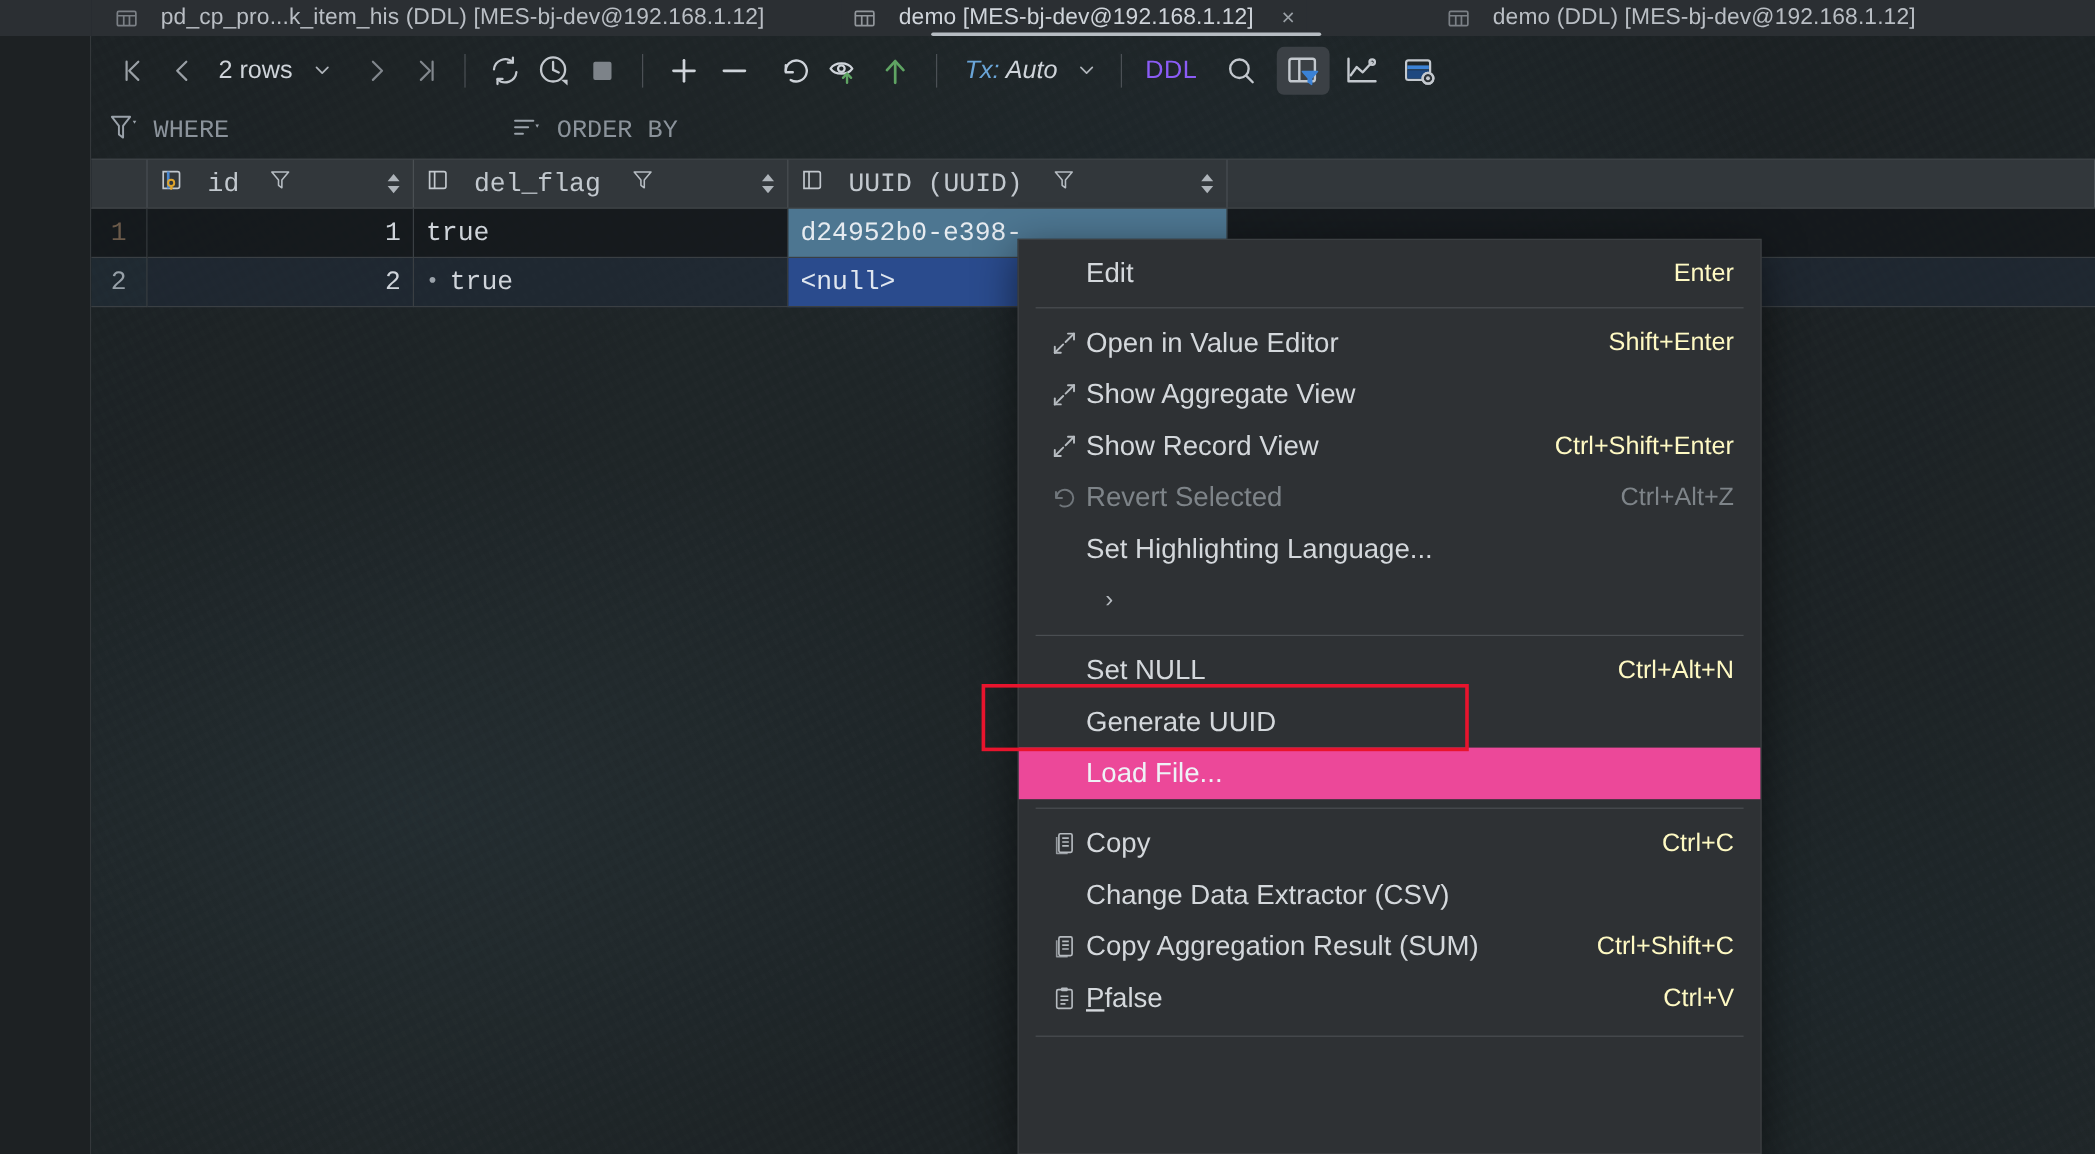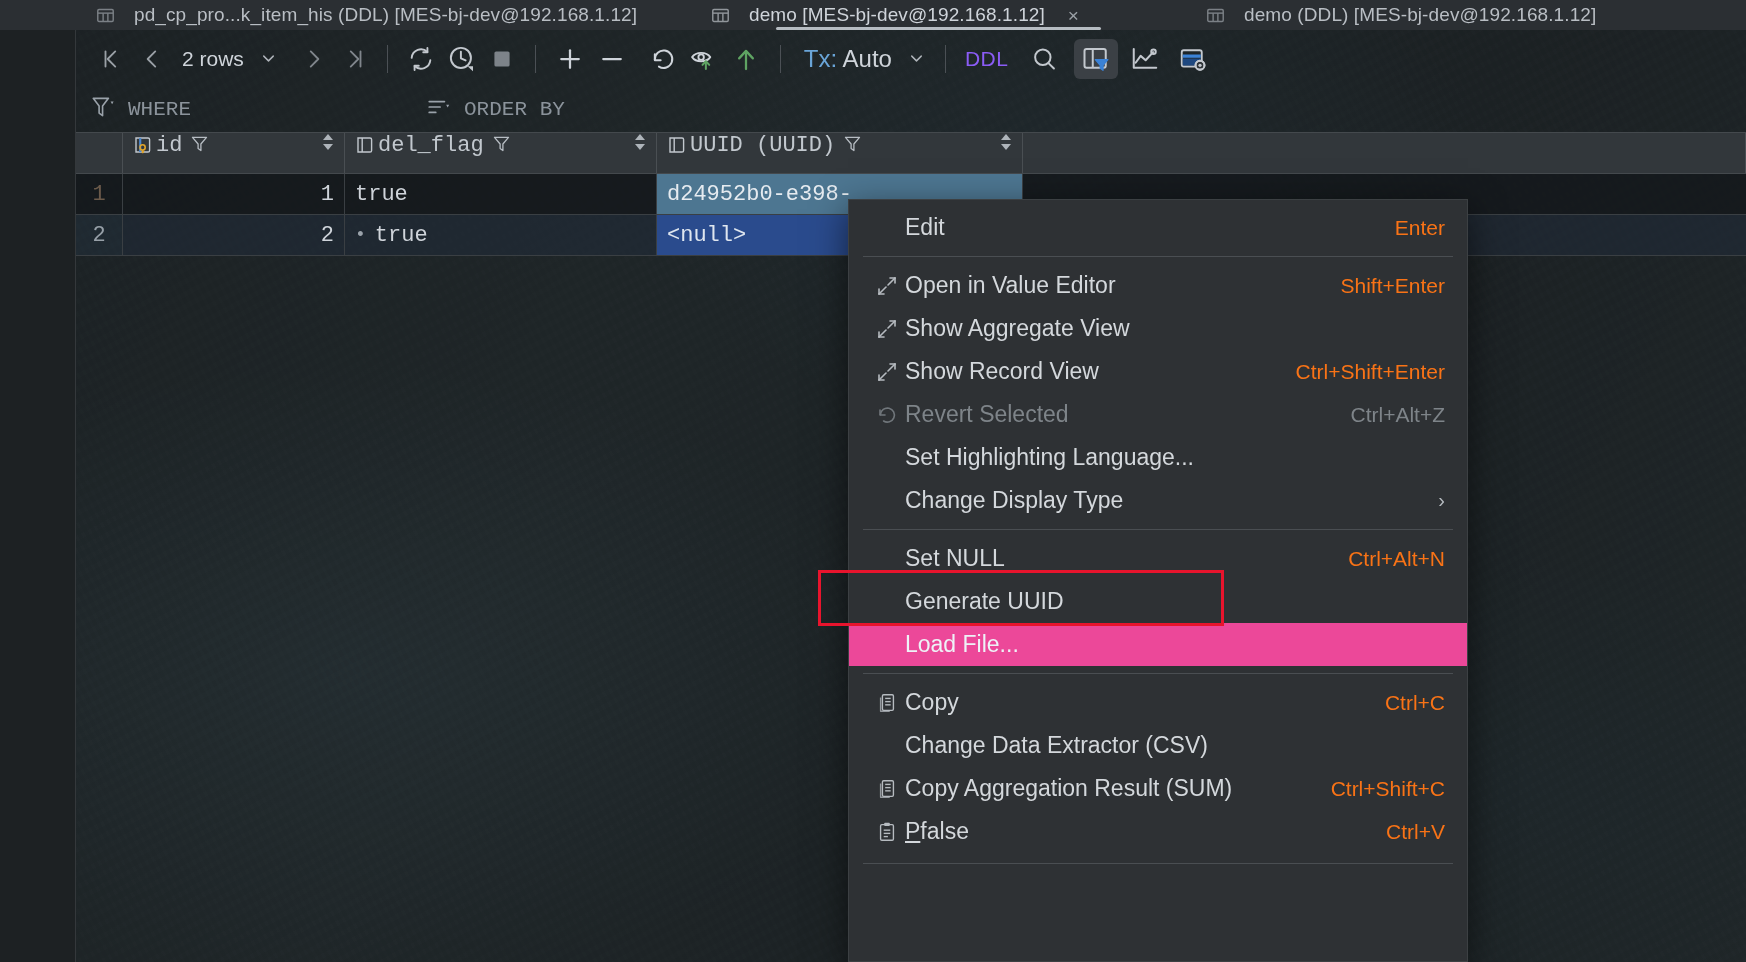--- a/index.html
+++ b/index.html
@@ -96,7 +96,7 @@
     font-family: "Liberation Sans", sans-serif;
   }
   .tx-label {
-    font-size: 24px; color: #cfd4da; padding: 0 4px;
+    font-size: 21px; color: #cfd4da; padding: 0 4px; font-style: italic;
   }
   .tx-label .tx-key { color: #6aa5d8; }
   .ddl-label { font-size: 21px; color: #8b5cf6; letter-spacing: .5px; }

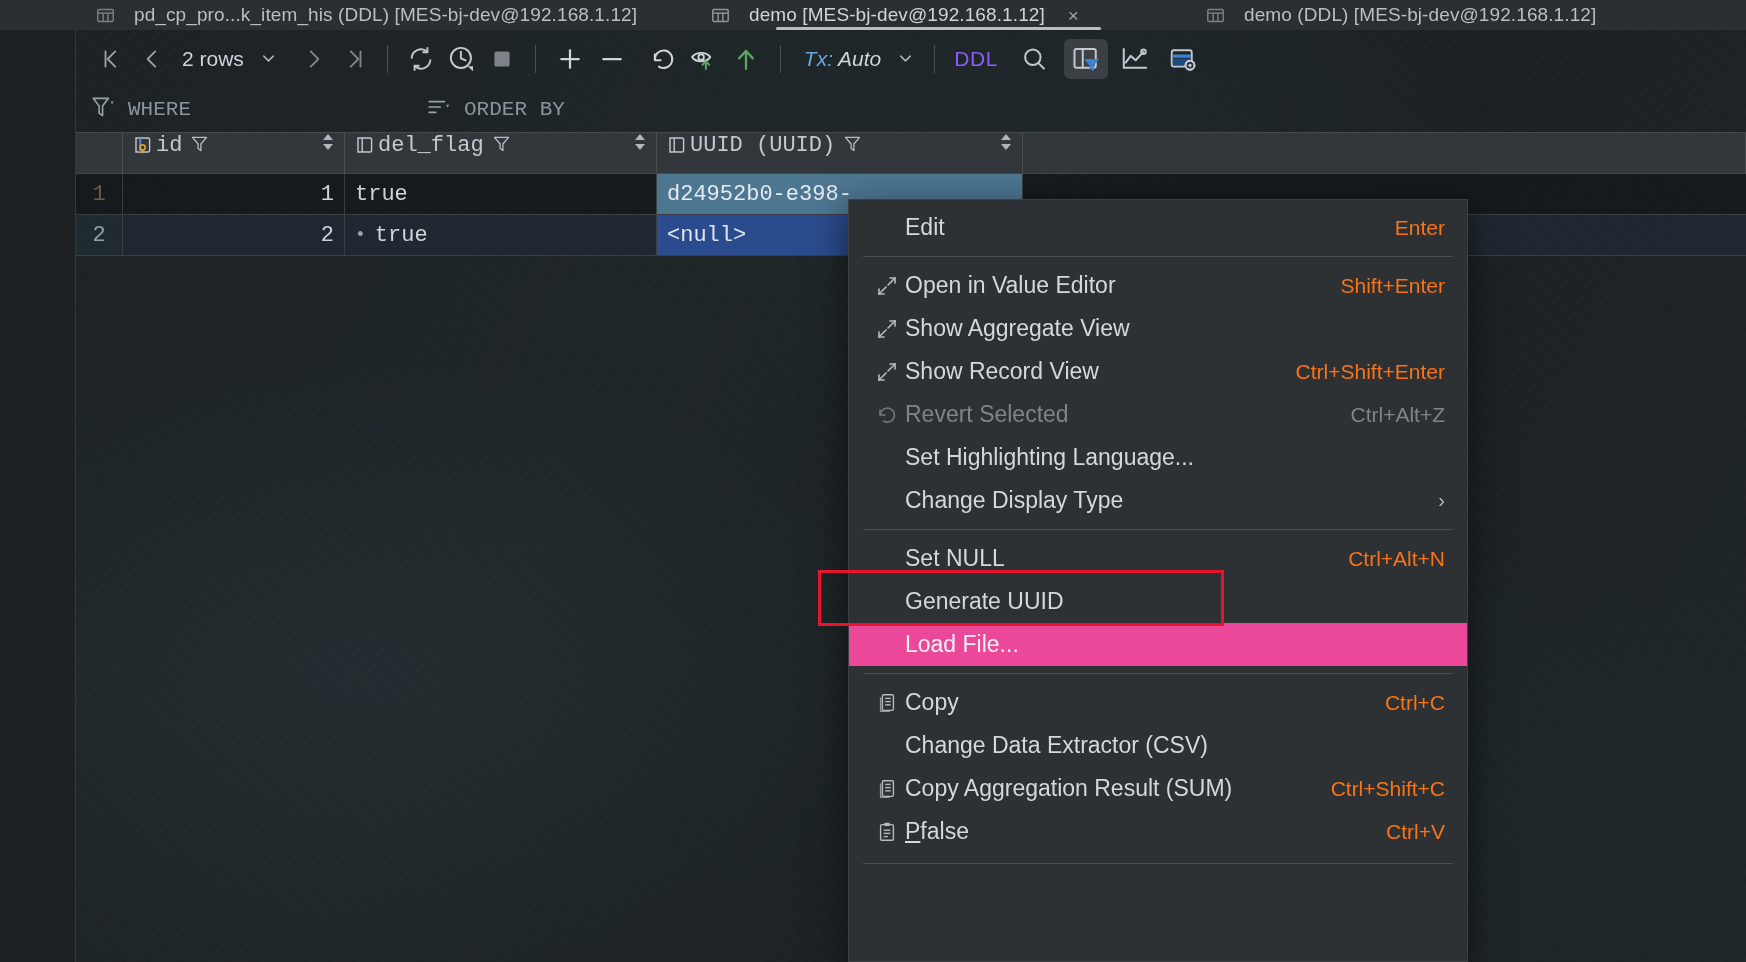--- a/index.html
+++ b/index.html
@@ -124,10 +124,10 @@
     border-bottom: 1px solid #44494d;
   }
   .gh-cell {
-    display: flex; 
+    display: flex; align-items: center;
     border-right: 1px solid #4a4f53;
     font-size: 22px; color: #c2c8ce;
-    padding: 0 8px; gap: 1px;
+    padding: 16px 8px; gap: 18px;
     position: relative;
   }
   .gh-num { width: 47px; flex: 0 0 47px; }

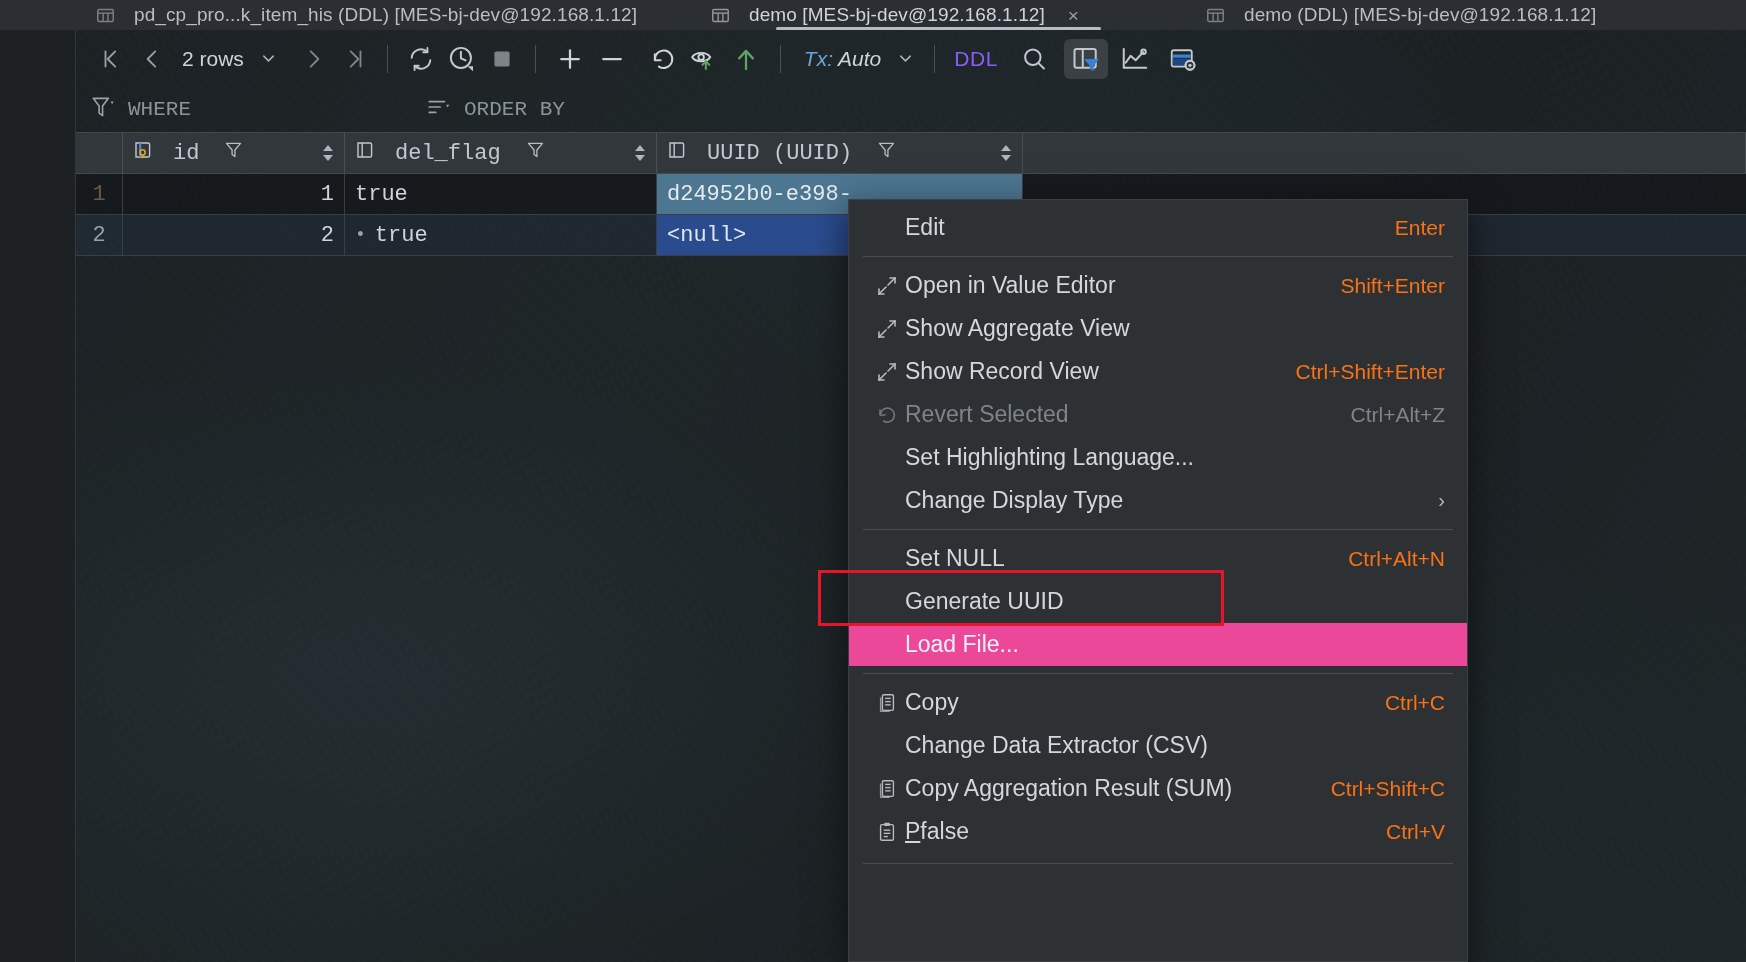--- a/index.html
+++ b/index.html
@@ -193,7 +193,7 @@
   .mi .mi-label { flex: 1 1 auto; white-space: nowrap; }
   .mi .mi-label u { text-decoration: underline; }
   .mi .mi-short {
-    color: #f97316; font-size: 21px; margin-left: 20px; white-space: nowrap;
+    color: #fef9c3; font-size: 21px; margin-left: 20px; white-space: nowrap;
   }
   .mi.disabled .mi-label { color: #7e8489; }
   .mi.disabled .mi-ico   { color: #70767b; }

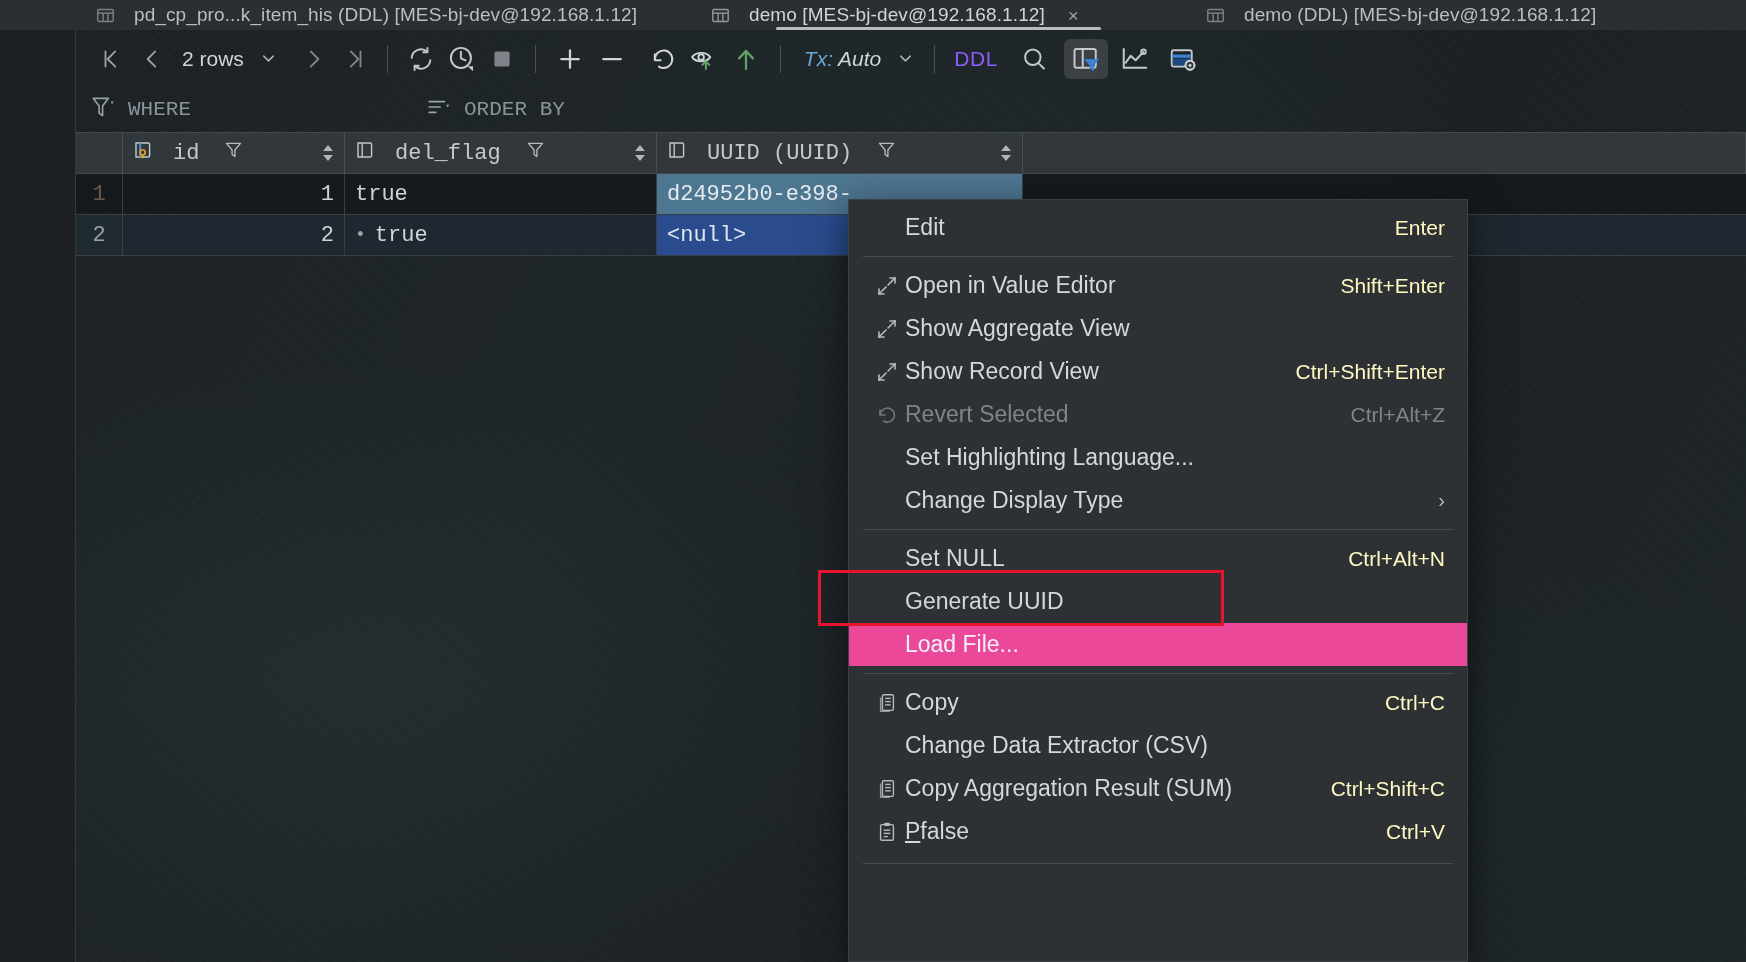--- a/index.html
+++ b/index.html
@@ -616,7 +616,6 @@
 
     <div class="mi">
       <span class="mi-ico"></span>
-      <span class="mi-label">Change Display Type</span>
       <span class="submenu-arrow">›</span>
     </div>
 

